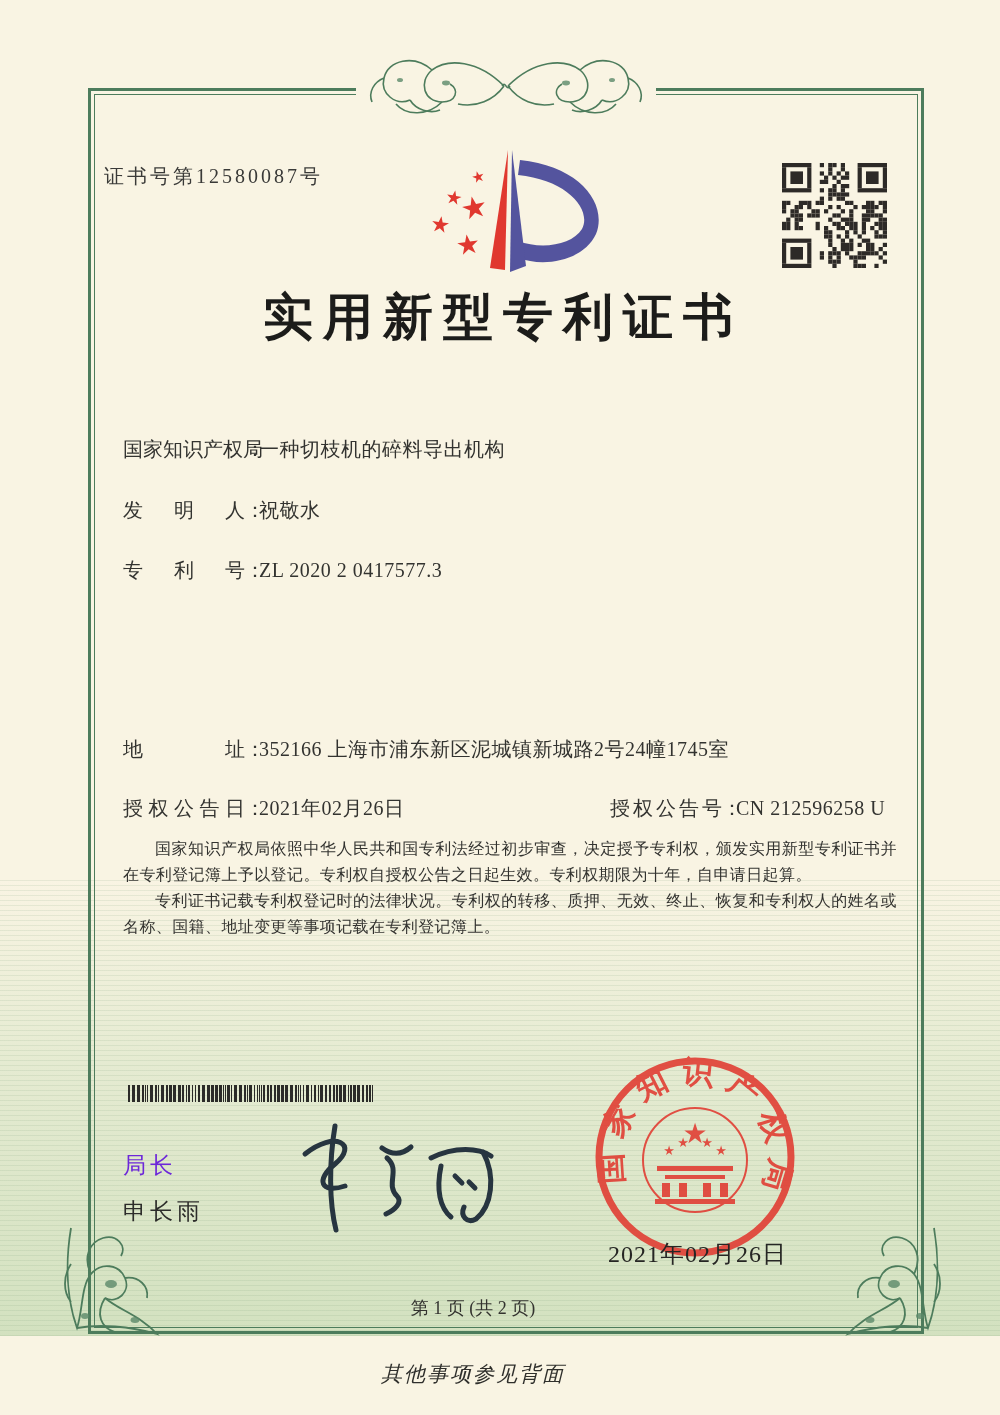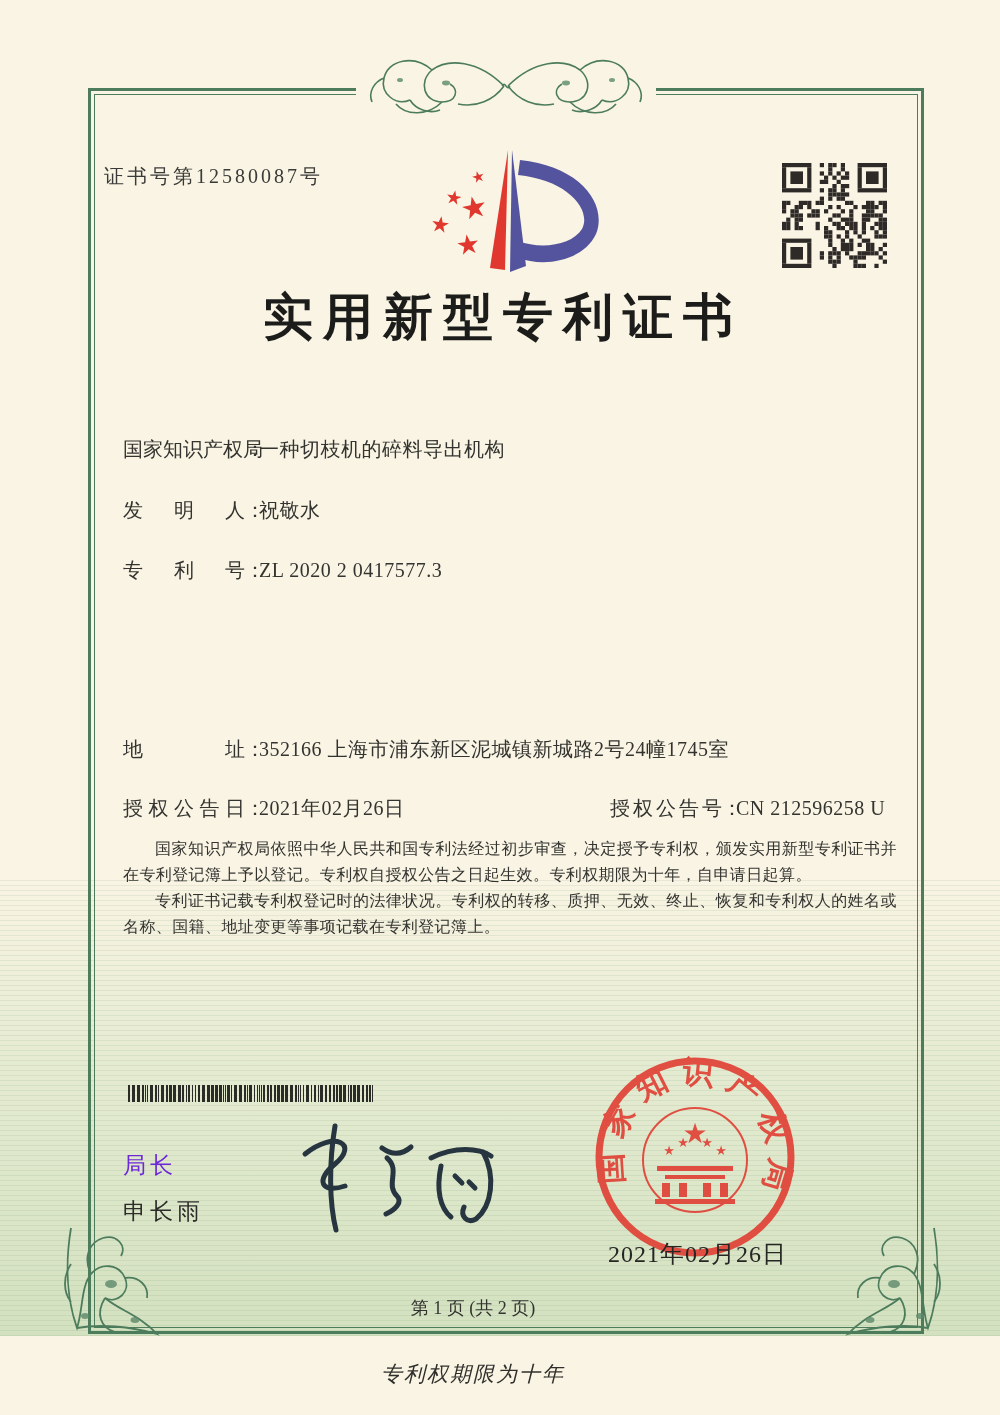--- a/index.html
+++ b/index.html
@@ -456,7 +456,7 @@
   <div class="seal-date">2021年02月26日</div>
 
   <div class="page-info">第 1 页 (共 2 页)</div>
-  <div class="back-note">专利权期限为十年</div>
+  <div class="back-note">其他事项参见背面</div>
 
 </div>
 

